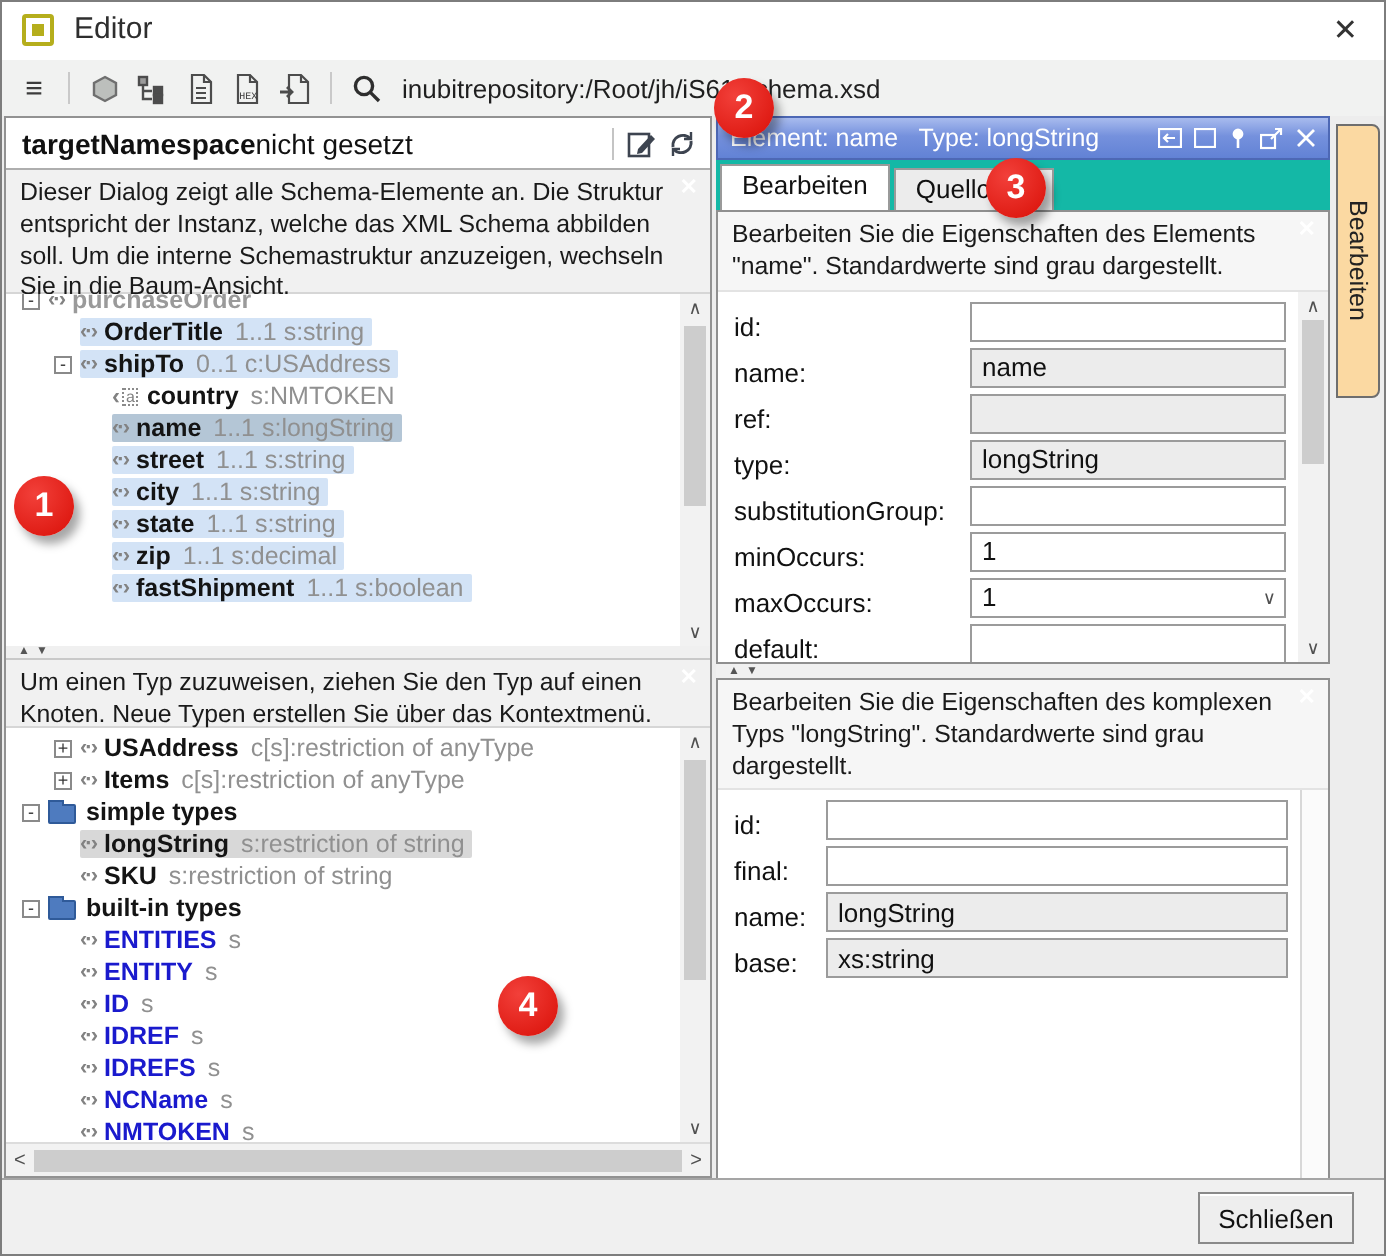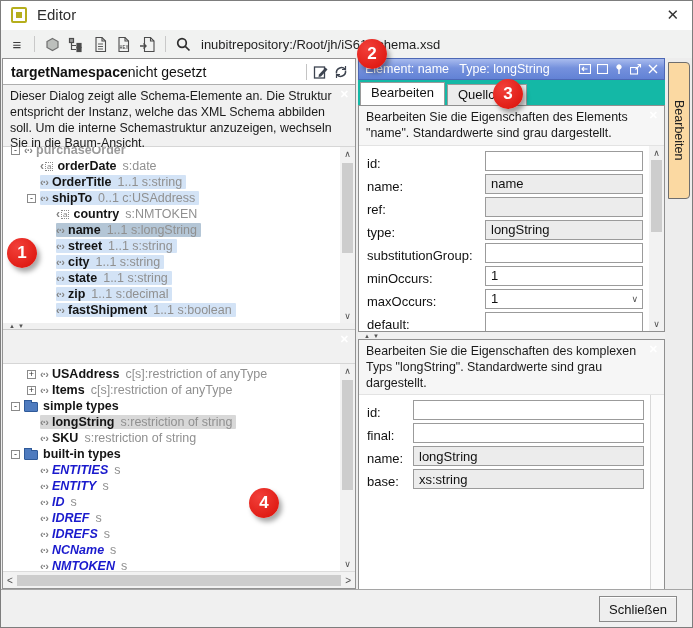--- a/index.html
+++ b/index.html
@@ -228,15 +228,6 @@
         <div class="trow">
           <span class="indent" style="width: 18px;"></span>
           <span class="exp" style="visibility: hidden;"></span>
-          <span class="hlwrap">
-            <span class="ico attribute"></span>
-            <span class="lbl">orderDate</span>
-            <span class="meta">s:date</span>
-          </span>
-        </div>
-        <div class="trow">
-          <span class="indent" style="width: 18px;"></span>
-          <span class="exp" style="visibility: hidden;"></span>
           <span class="hlwrap hl-light">
             <span class="ico element"></span>
             <span class="lbl">OrderTitle</span>

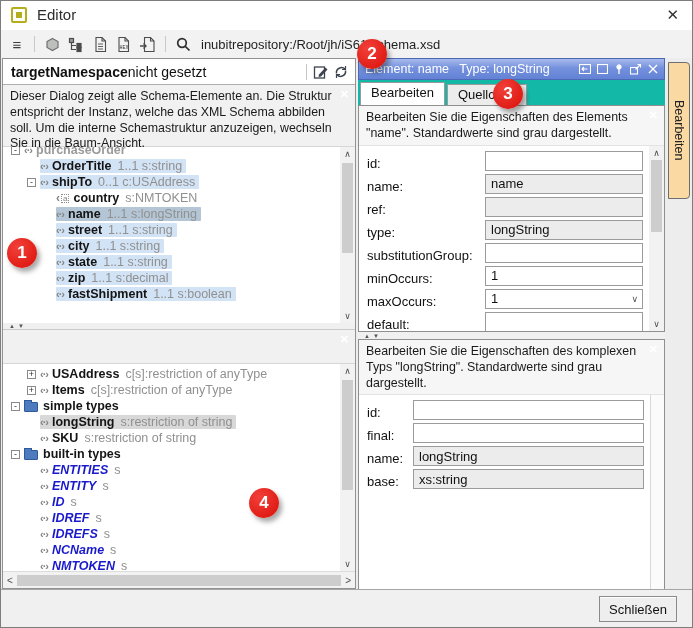--- a/index.html
+++ b/index.html
@@ -314,6 +314,7 @@
     </div>
 
     <div class="lp-tip lp-tip2">
+      <span>Um einen Typ zuzuweisen, ziehen Sie den Typ auf einen Knoten. Neue Typen erstellen Sie über das Kontextmenü.</span>
       <span class="tip-x">✕</span>
     </div>
 

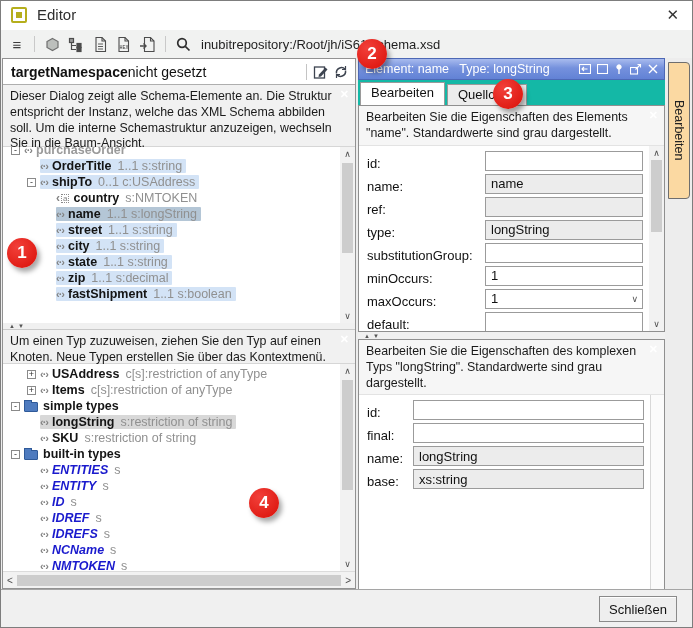--- a/index.html
+++ b/index.html
@@ -57,7 +57,7 @@
   .ico.folder::before { content: ""; position: absolute; top: -3px; left: -1px; width: 6px; height: 2px;
     background: #4e7bbf; border: 1px solid #2f5a99; border-bottom: none; }
   .lbl { font-weight: bold; color: #141414; }
-  .lbl.blue-lbl { color: #1a1acd; font-style: italic; }
+  .lbl.blue-lbl { color: #1a1acd; }
   .lbl.dim-lbl { color: #9a9a9a; }
   .meta { color: #909090; margin-left: 6px; }
   .lp-split { height: 7px; flex: none; background: #f0f0f0; border-bottom: 1px solid #c9c9c9;

